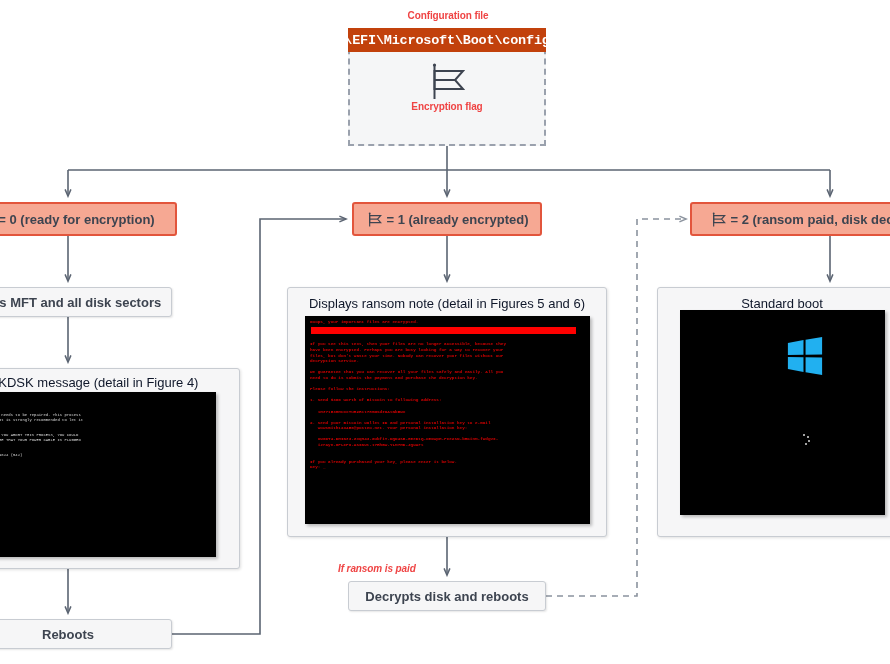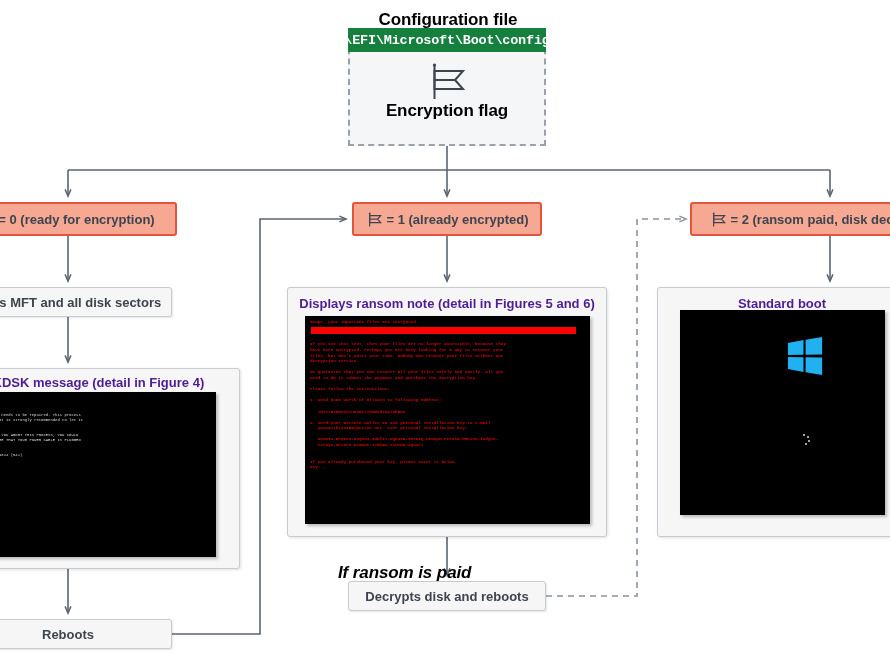--- a/index.html
+++ b/index.html
@@ -13,7 +13,7 @@
 
   
   .abs{position:absolute;box-sizing:border-box;}
-  .lbl{position:absolute;font-size:17px;font-weight:700;color:#000000;
+  .lbl{position:absolute;font-size:10px;font-weight:700;color:#ef4444;
        letter-spacing:-.1px;white-space:nowrap;}
 
   

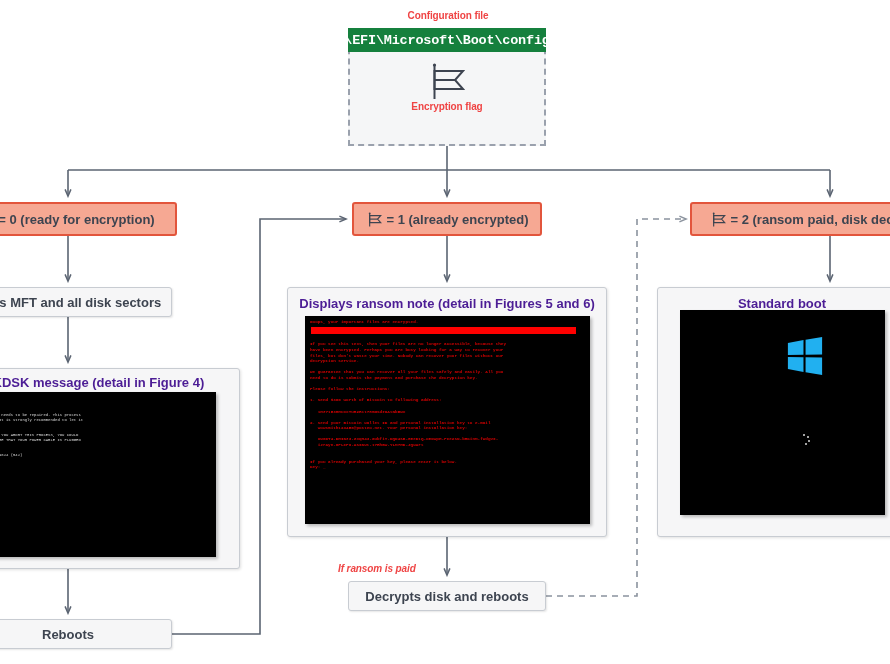--- a/index.html
+++ b/index.html
@@ -21,7 +21,7 @@
   #cfg-box{left:348px;top:28px;width:198px;height:118px;
            border:2px dashed #9aa1ad;background:#f5f6f7;}
   #cfg-head{left:348px;top:28px;width:198px;height:24px;
-            background:#15803d;color:#ffffff;
+            background:#c2410c;color:#ffffff;
             font-family:"Liberation Mono","DejaVu Sans Mono",monospace;
             font-size:13.5px;font-weight:700;letter-spacing:-.2px;
             display:flex;align-items:center;justify-content:center;}

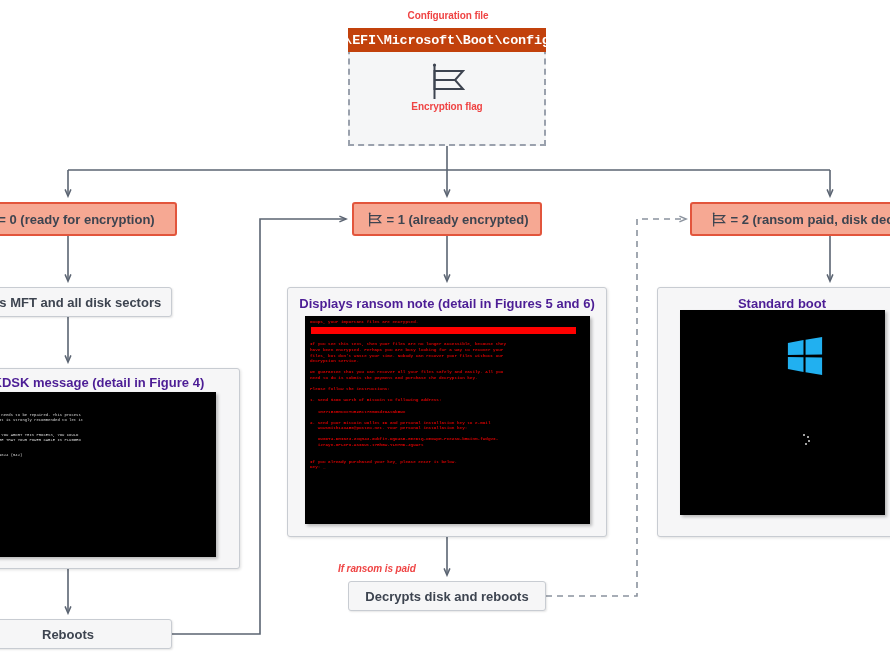--- a/index.html
+++ b/index.html
@@ -51,7 +51,7 @@
   .panel{background:#f6f6f7;border:1px solid #c8ccd2;border-radius:3px;
          box-shadow:1px 1px 3px rgba(0,0,0,.12);}
   .panel-title{position:absolute;left:0;width:100%;text-align:center;
-               font-size:13px;font-weight:700;color:#4c1d95;}
+               font-size:13px;font-weight:400;color:#0f172a;}
 
   #panel-chkdsk{left:-62px;top:368px;width:302px;height:201px;}
   #panel-chkdsk .panel-title{top:6px;}

